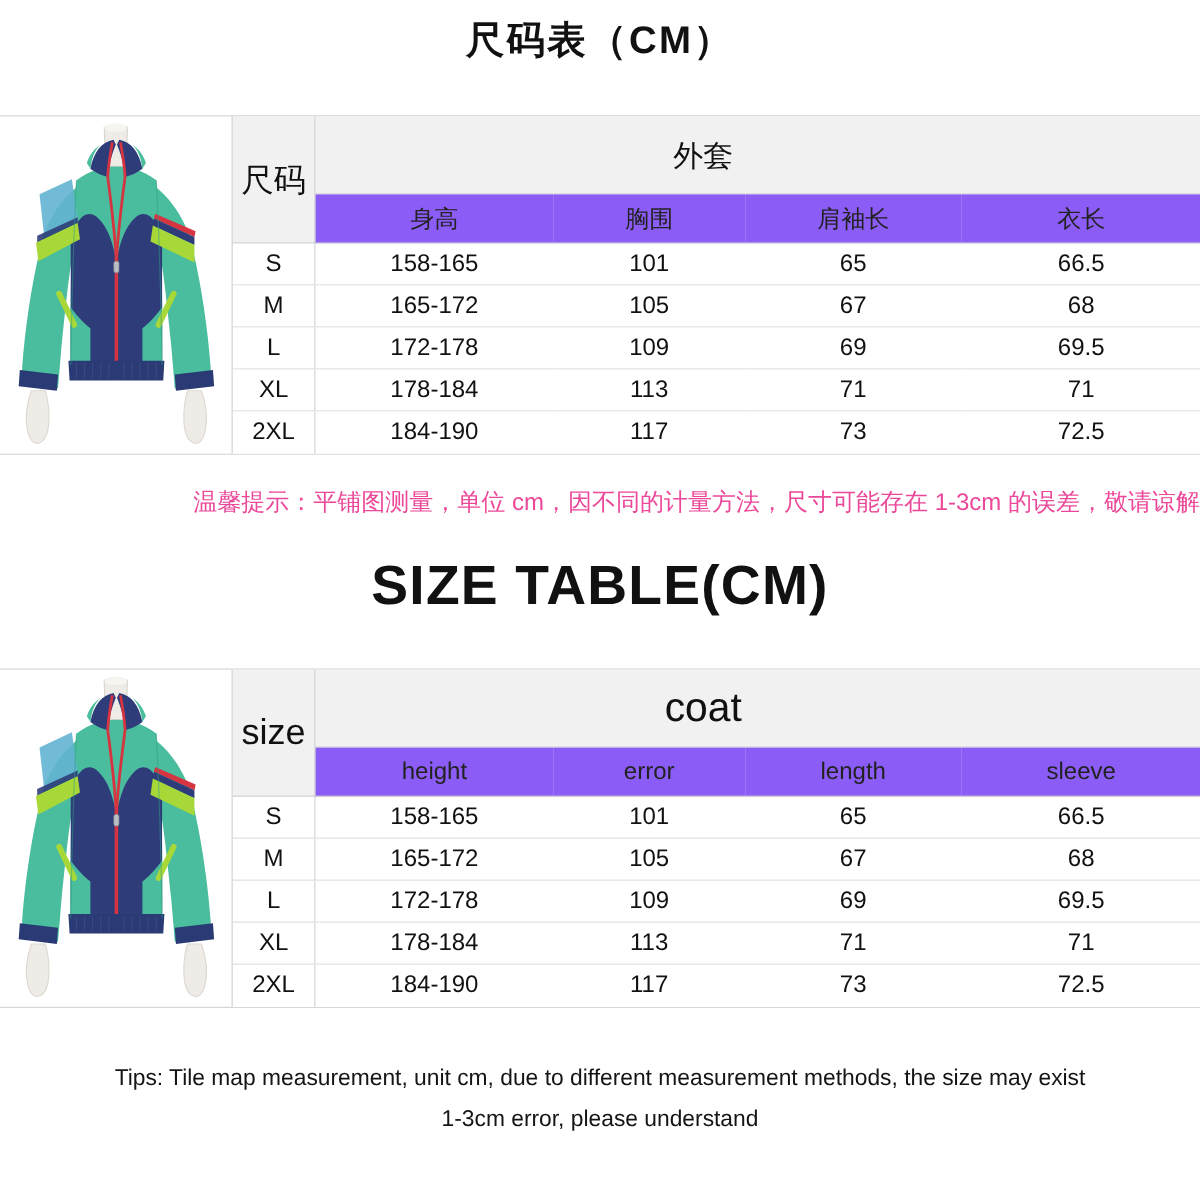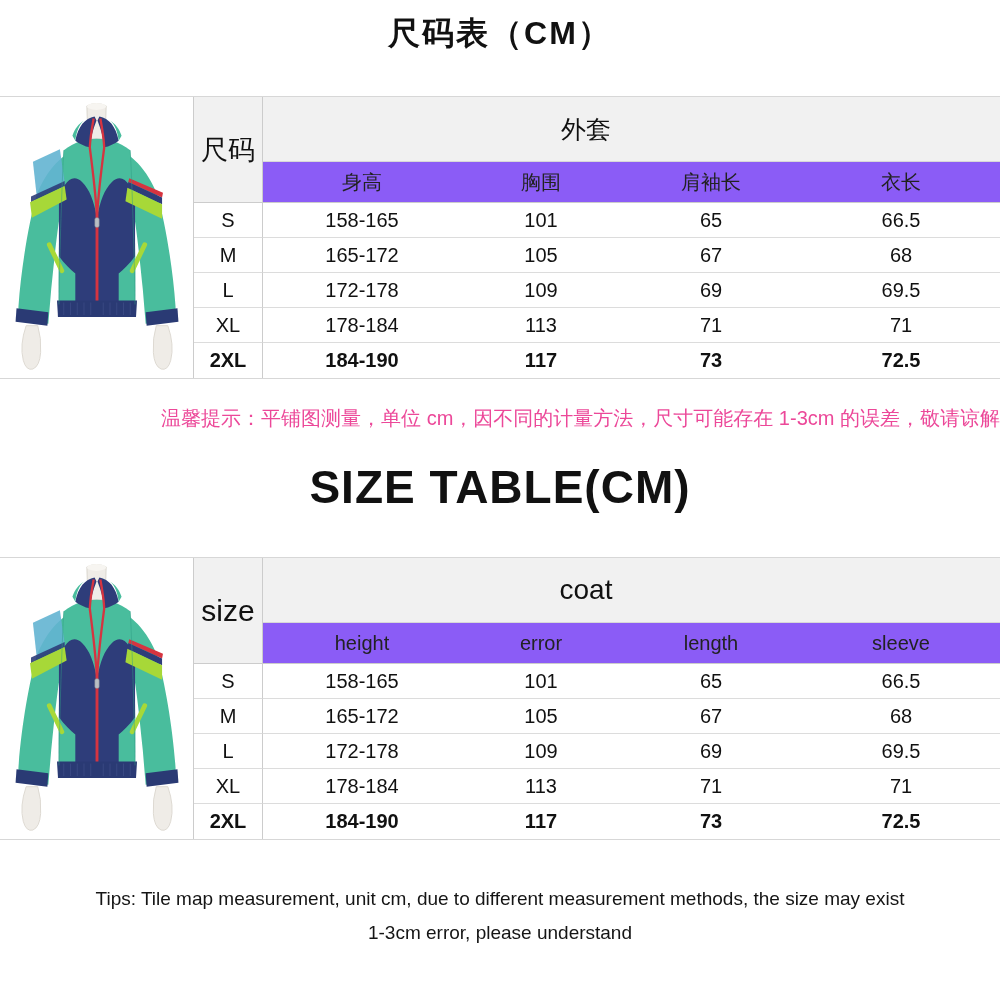--- a/index.html
+++ b/index.html
@@ -36,7 +36,7 @@
 
   .cell{font-size:20px;border-bottom:1px solid #dcdcdc;background:#fff;}
   .cell.size{border-right:1px solid #cccccc;}
-  .cell.lastrow{border-bottom:none;font-weight:bold;}
+  .cell.lastrow{border-bottom:none;}
 
   .tip-cn{position:absolute;top:405px;left:0;width:100%;text-align:right;font-size:20px;color:#ec4899;}
   .tip-en{position:absolute;top:882px;left:0;width:100%;text-align:center;font-size:19px;

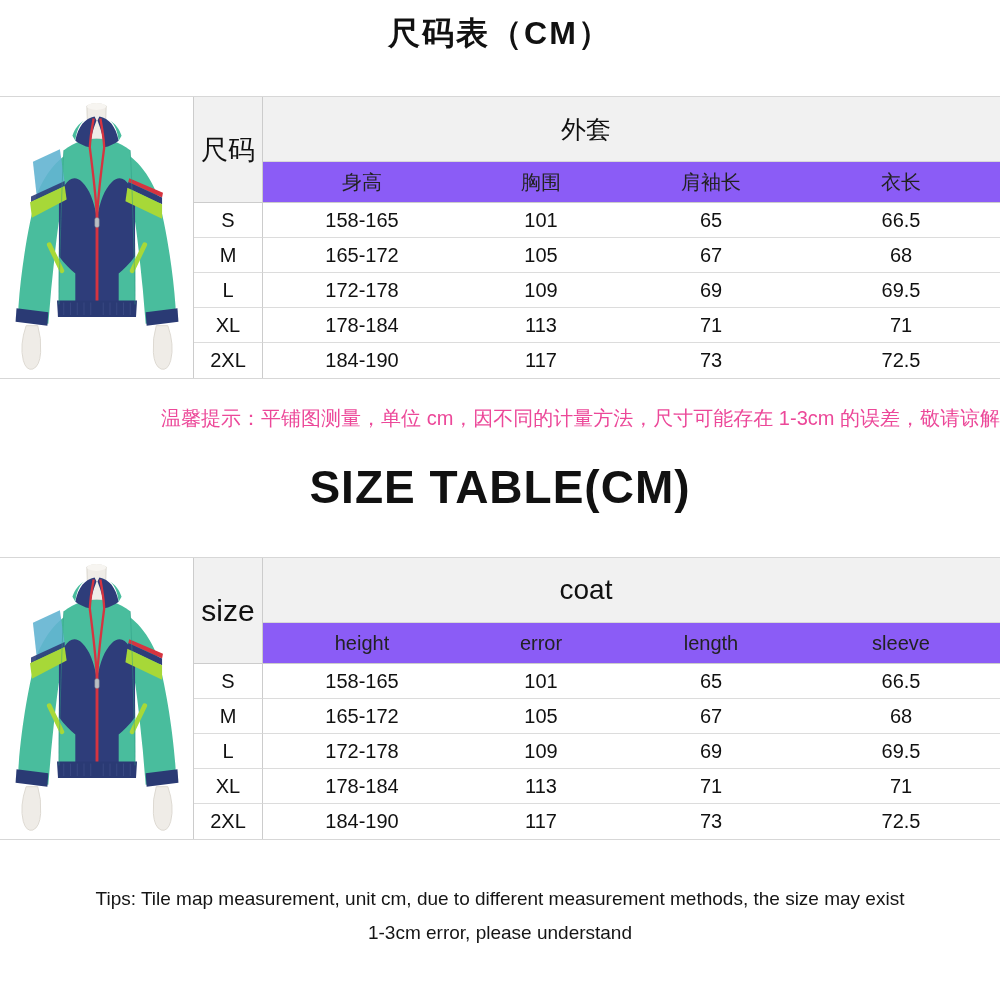--- a/index.html
+++ b/index.html
@@ -31,7 +31,7 @@
   .grid-en .corner{font-size:30px;}
   .group{grid-row:1;grid-column:2/6;background:#f1f1f1;border-bottom:1px solid #d8d8d8;
          font-size:25px;padding-right:92px;}
-  .grid-en .group{font-size:28px;}
+  .grid-en .group{font-size:34px;}
   .colh{grid-row:2;background:#8b5cf6;border-bottom:1px solid #cccccc;font-size:20px;color:#222;}
 
   .cell{font-size:20px;border-bottom:1px solid #dcdcdc;background:#fff;}

